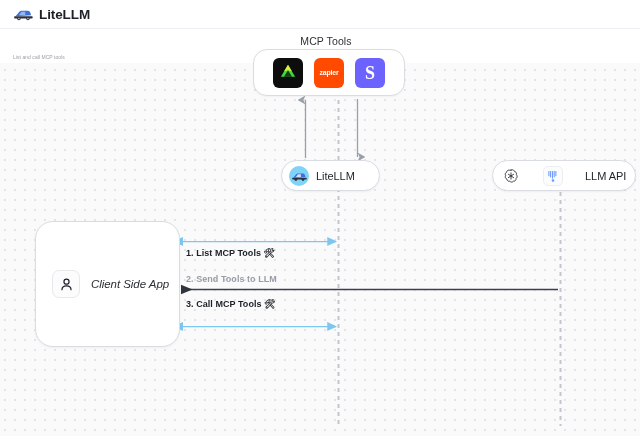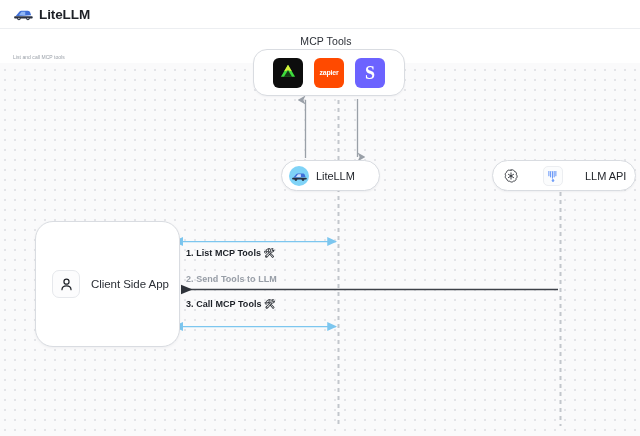--- a/index.html
+++ b/index.html
@@ -224,6 +224,7 @@
     font-weight: 400;
     color: #2b2f36;
     letter-spacing: -0.05px;
+    font-style: italic;
   }
 
   

